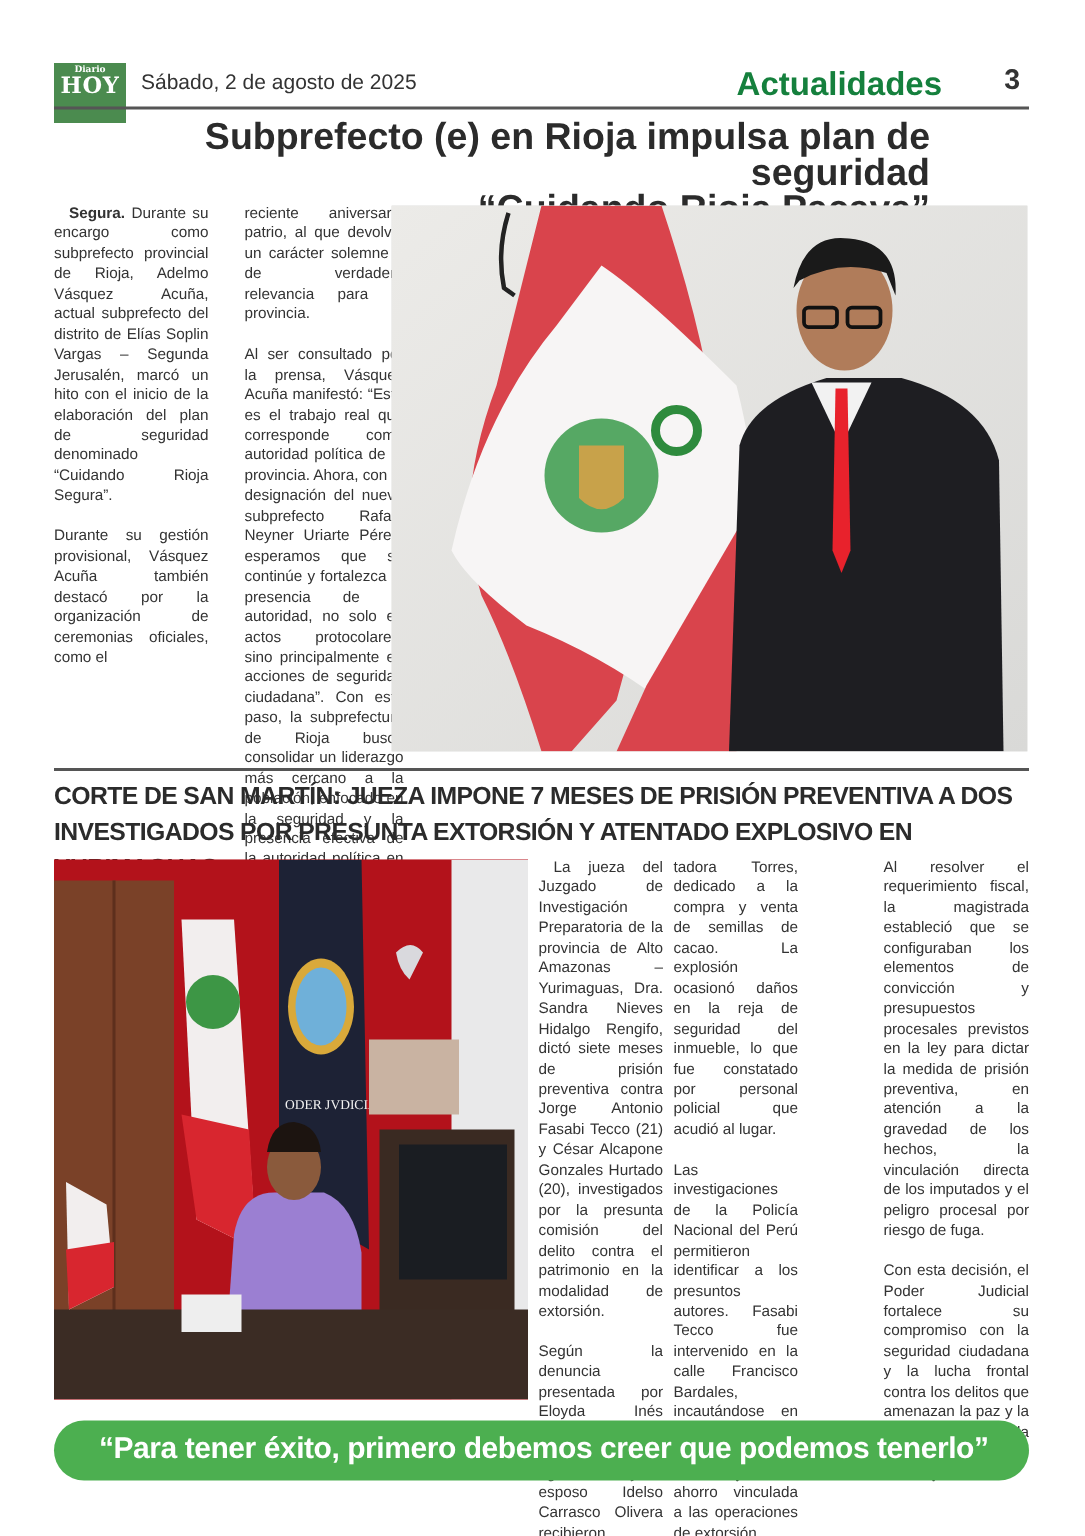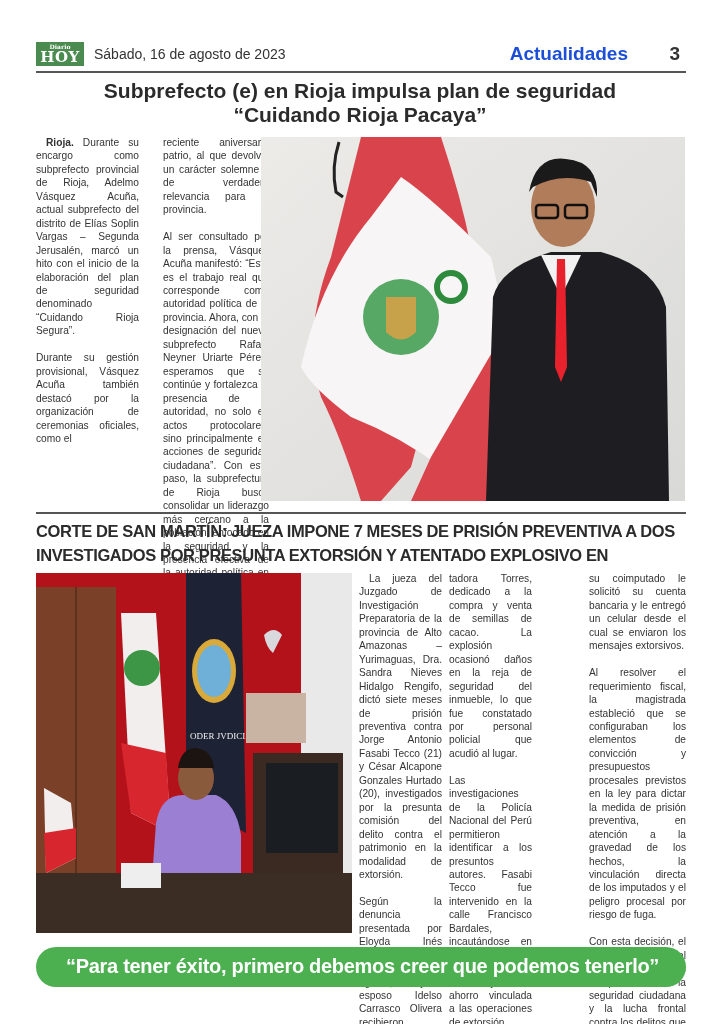--- a/index.html
+++ b/index.html
@@ -5,7 +5,7 @@
   html,body{margin:0;padding:0;background:#fff;}
   body{width:723px;height:1024px;position:relative;overflow:hidden;font-family:"Liberation Sans",sans-serif;color:#222;}
   .masthead{position:absolute;left:36px;top:42px;width:650px;height:30px;}
-  .logo{position:absolute;left:0;top:0;width:48px;height:24px;background:#4b8b4f;color:#fff;text-align:center;line-height:1;}
+  .logo{position:absolute;left:0;top:0;width:48px;height:40px;background:#4b8b4f;color:#fff;text-align:center;line-height:1;}
   .logo .small{display:block;font-family:"DejaVu Serif",serif;font-size:6px;font-weight:bold;padding-top:2px;}
   .logo .big{display:block;font-family:"DejaVu Serif",serif;font-size:15px;font-weight:bold;letter-spacing:0.5px;}
   .date{position:absolute;left:58px;top:4px;font-size:14px;color:#333;}

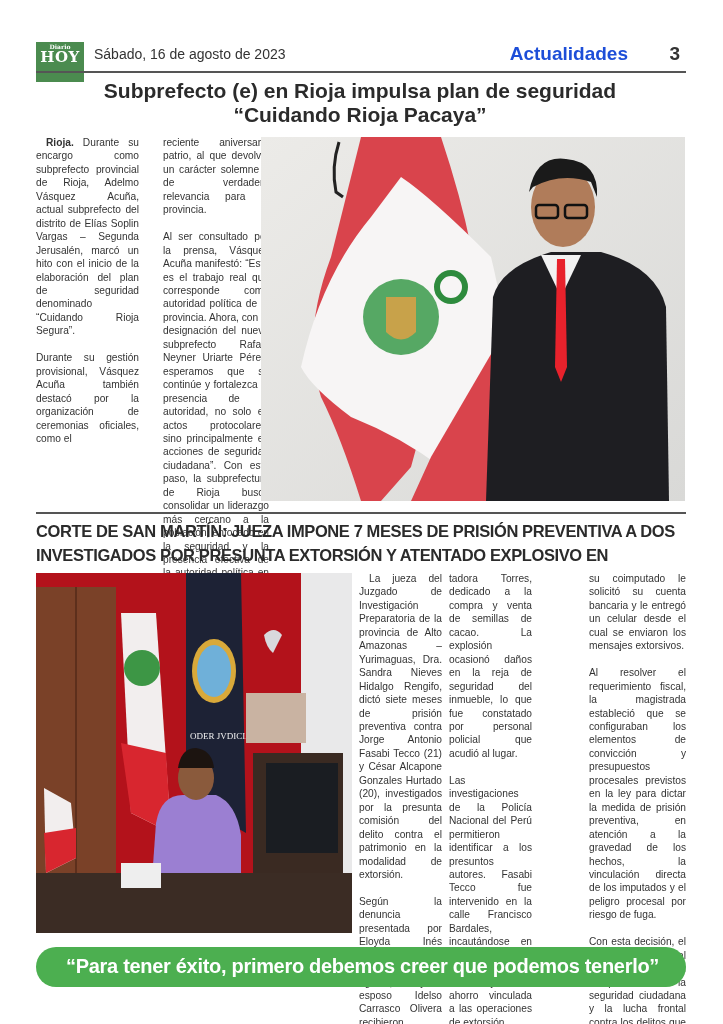--- a/index.html
+++ b/index.html
@@ -31,7 +31,7 @@
     <span class="small">Diario</span>
     <span class="big">HOY</span>
   </div>
-  <div class="date">Sábado, 16 de agosto de  2023</div>
+  <div class="date">Sábado, 2 de agosto de  2025</div>
   <div class="section">Actualidades</div>
   <div class="pagenum">3</div>
 </div>

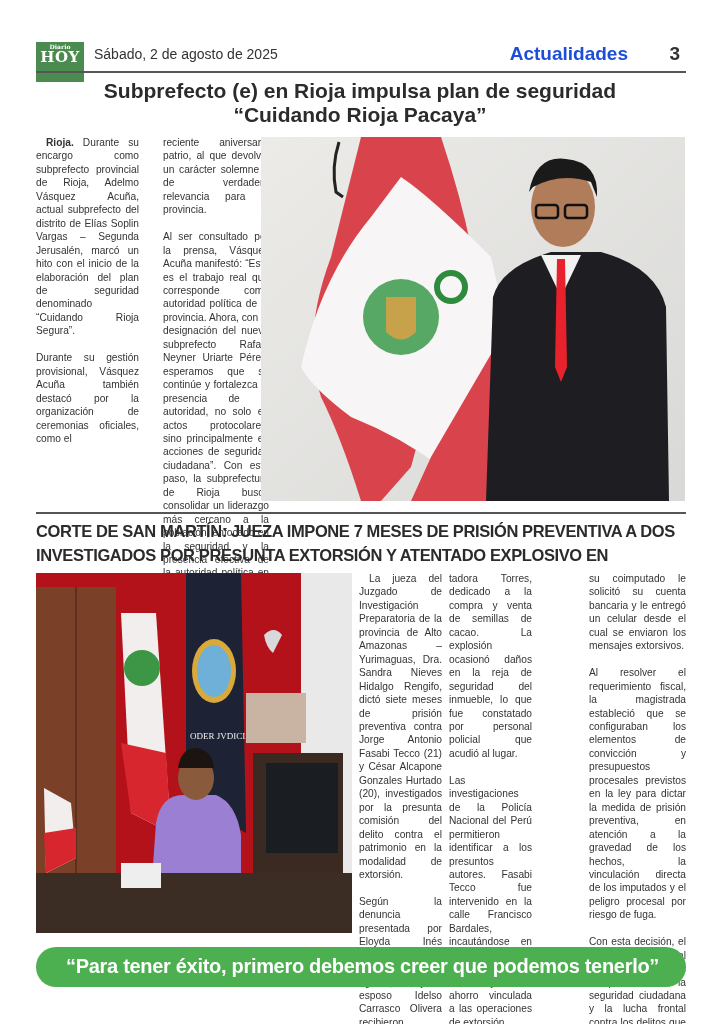--- a/index.html
+++ b/index.html
@@ -9,7 +9,7 @@
   .logo .small{display:block;font-family:"DejaVu Serif",serif;font-size:6px;font-weight:bold;padding-top:2px;}
   .logo .big{display:block;font-family:"DejaVu Serif",serif;font-size:15px;font-weight:bold;letter-spacing:0.5px;}
   .date{position:absolute;left:58px;top:4px;font-size:14px;color:#333;}
-  .section{position:absolute;right:58px;top:1px;font-size:19px;font-weight:bold;color:#1d4ed8;}
+  .section{position:absolute;right:58px;top:1px;font-size:22px;font-weight:bold;color:#15803d;}
   .pagenum{position:absolute;right:6px;top:1px;font-size:19px;font-weight:bold;color:#333;}
   .rule-top{position:absolute;left:36px;top:71px;width:650px;height:2px;background:#555;}
   .headline1{position:absolute;left:100px;top:79px;width:520px;text-align:center;font-size:21px;font-weight:bold;line-height:24px;color:#2b2b2b;}

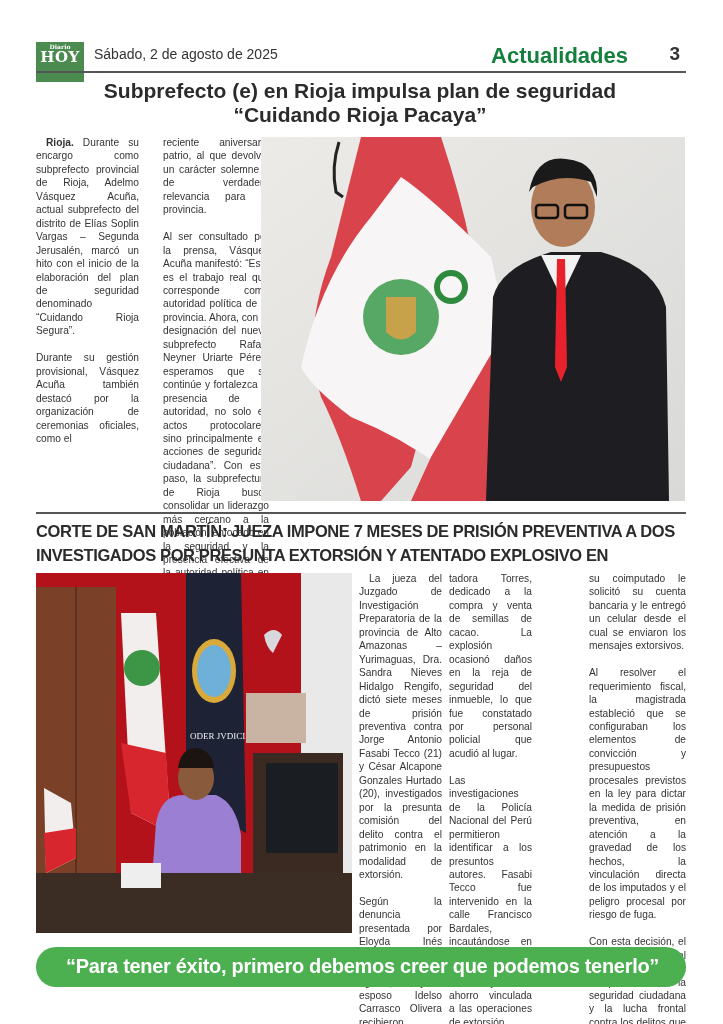--- a/index.html
+++ b/index.html
@@ -12,7 +12,7 @@
   .section{position:absolute;right:58px;top:1px;font-size:22px;font-weight:bold;color:#15803d;}
   .pagenum{position:absolute;right:6px;top:1px;font-size:19px;font-weight:bold;color:#333;}
   .rule-top{position:absolute;left:36px;top:71px;width:650px;height:2px;background:#555;}
-  .headline1{position:absolute;left:100px;top:79px;width:520px;text-align:center;font-size:21px;font-weight:bold;line-height:24px;color:#2b2b2b;}
+  .headline1{position:absolute;left:100px;top:79px;width:520px;text-align:right;font-size:25px;font-weight:bold;line-height:24px;color:#2b2b2b;}
   .col{position:absolute;font-size:10.2px;line-height:13.45px;color:#333;text-align:justify;}
   .col p{margin:0 0 13.45px 0;}
   .col p.first{text-indent:10px;}

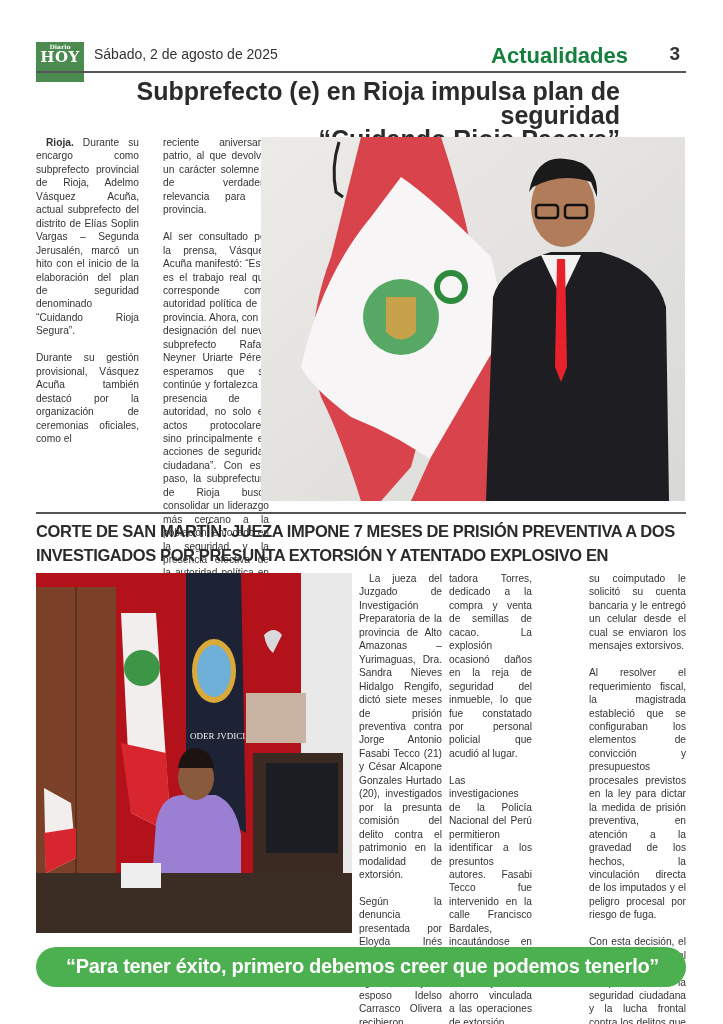--- a/index.html
+++ b/index.html
@@ -43,7 +43,7 @@
 </div>
 
 <div class="col" style="left:36px;top:136px;width:103px;">
-  <p class="first"><span class="lead">Rioja.</span><span> Durante su encargo como subprefecto provincial de Rioja, Adelmo Vásquez Acuña, actual subprefecto del distrito de Elías Soplin Vargas – Segunda Jerusalén, marcó un hito con el inicio de la elaboración del plan de seguridad denominado “Cuidando Rioja Segura”.</span></p>
+  <p class="first"><span class="lead">Segura.</span><span> Durante su encargo como subprefecto provincial de Rioja, Adelmo Vásquez Acuña, actual subprefecto del distrito de Elías Soplin Vargas – Segunda Jerusalén, marcó un hito con el inicio de la elaboración del plan de seguridad denominado “Cuidando Rioja Segura”.</span></p>
   <p>Durante su gestión provisional, Vásquez Acuña también destacó por la organización de ceremonias oficiales, como el</p>
 </div>
 

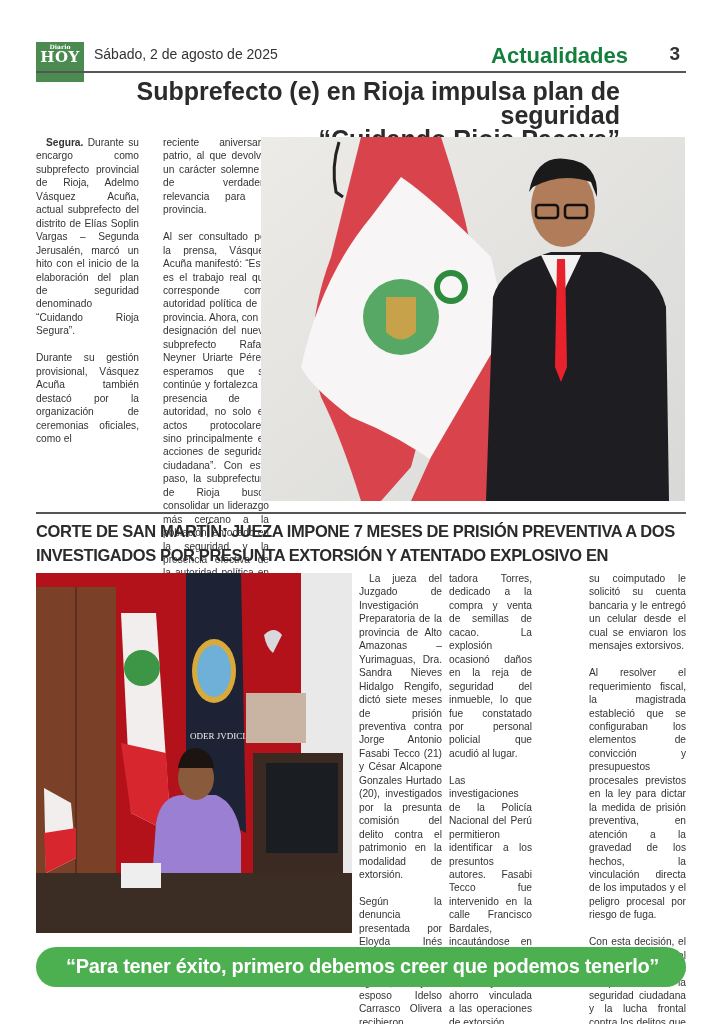--- a/index.html
+++ b/index.html
@@ -132,7 +132,6 @@
 </div>
 
 <div class="col" style="left:589px;top:572px;width:97px;">
-  <p>su coimputado le solicitó su cuenta bancaria y le entregó un celular desde el cual se enviaron los mensajes extorsivos.</p>
   <p>Al resolver el requerimiento fiscal, la magistrada estableció que se configuraban los elementos de convicción y presupuestos procesales previstos en la ley para dictar la medida de prisión preventiva, en atención a la gravedad de los hechos, la vinculación directa de los imputados y el peligro procesal por riesgo de fuga.</p>
   <p>Con esta decisión, el Poder Judicial fortalece su compromiso con la seguridad ciudadana y la lucha frontal contra los delitos que amenazan la paz y la integridad de la población en nuestro distrito judicial.</p>
 </div>

